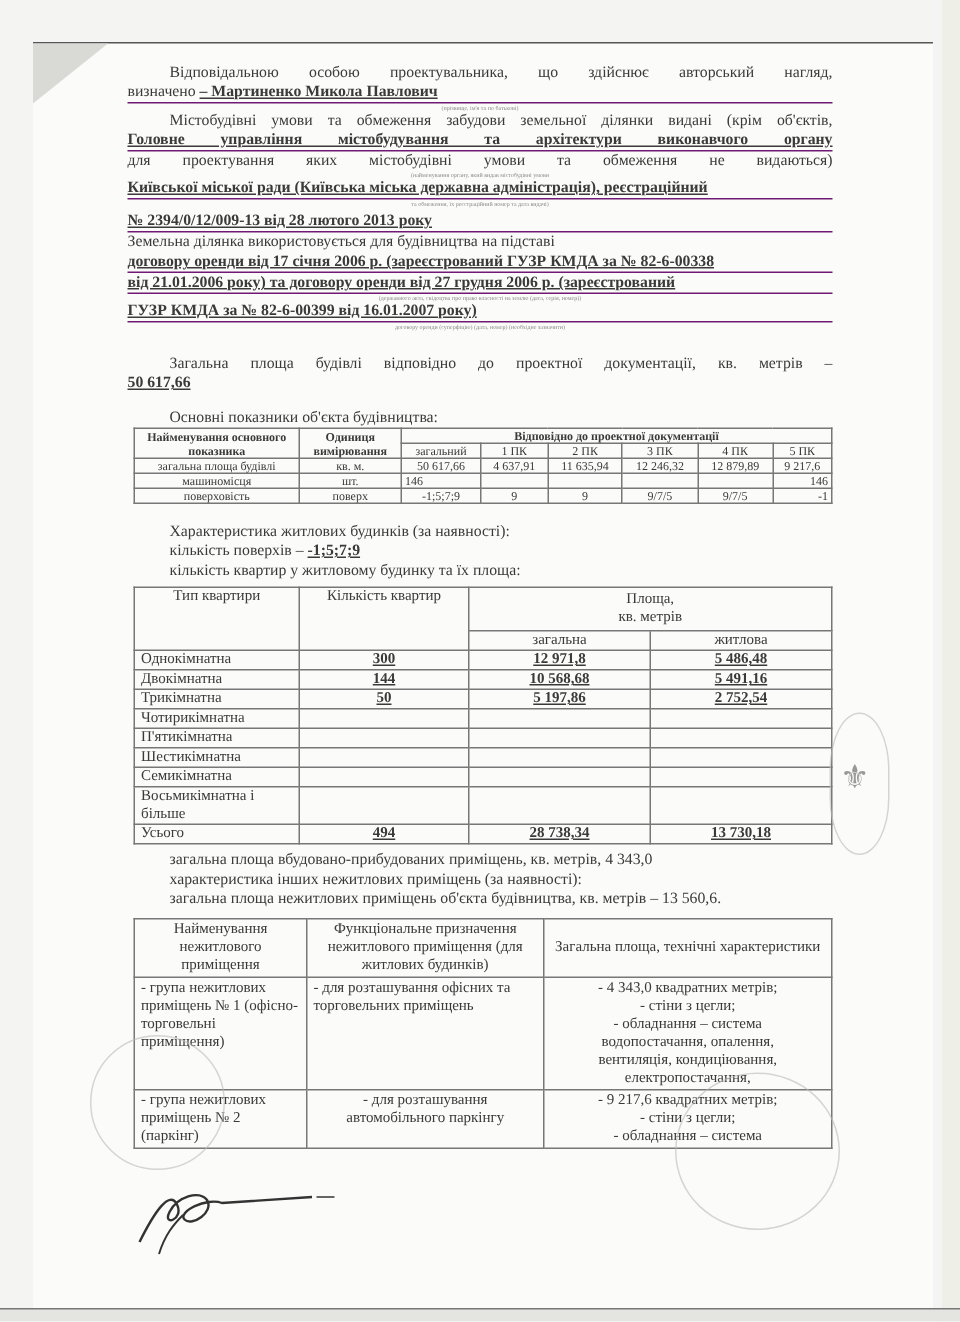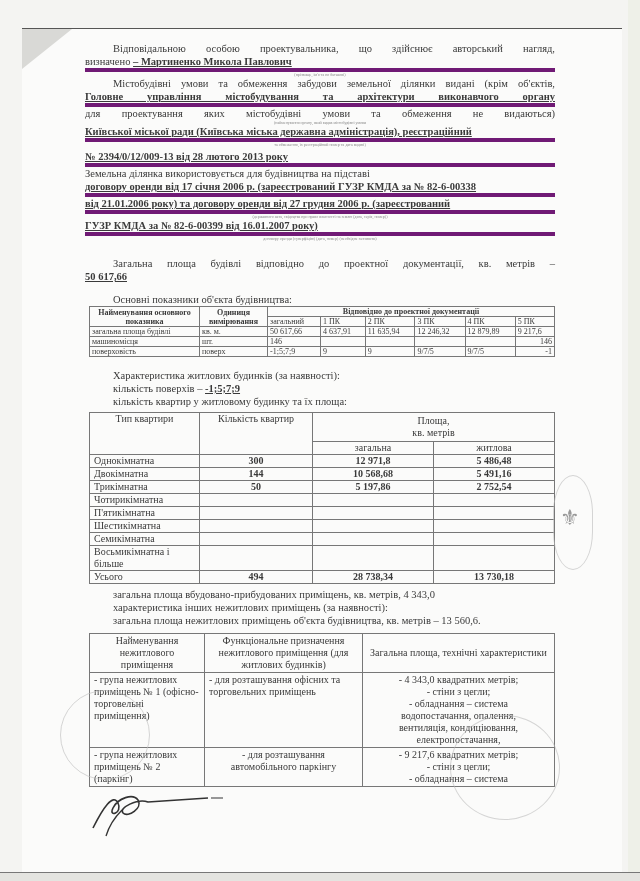--- a/index.html
+++ b/index.html
@@ -40,7 +40,7 @@
     .indent { text-indent: 28px; }
     .justify { text-align: justify; text-align-last: justify; }
     .ul-bold { font-weight: bold; text-decoration: underline; }
-    .fill-line { border-bottom: 4px solid #701a75; display: block; }
+    .fill-line { border-bottom: 1px solid #701a75; display: block; }
     .caption { font-size: 4px; line-height: 5px; text-align: center; color: #888; }
     p { margin: 0; }
     .gap { height: 6px; }

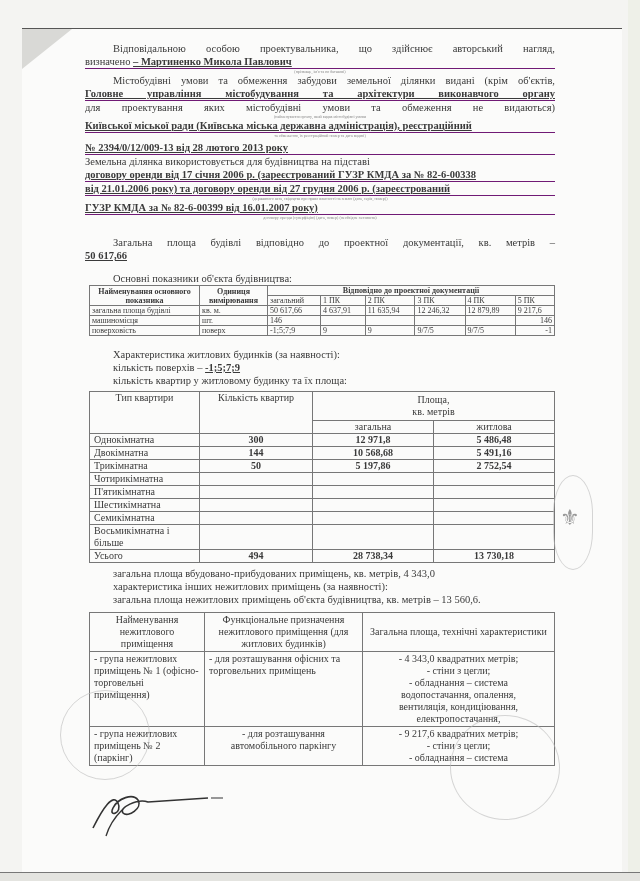--- a/index.html
+++ b/index.html
@@ -50,7 +50,7 @@
 
     .t1 { font-size: 8px; line-height: 9px; margin-left: 4px; width: 466px; }
     .t1 th { font-weight: bold; text-align: center; padding: 0 2px; margin-top: 44px; }
-    .t1 td { padding: 0 2px; height: 10px; }
+    .t1 td { text-align: center; padding: 0 2px; height: 10px; }
 
     .t2 { font-size: 10px; line-height: 12px; margin-left: 4px; width: 466px; }
     .t2 td { padding: 0 4px; height: 13px; }

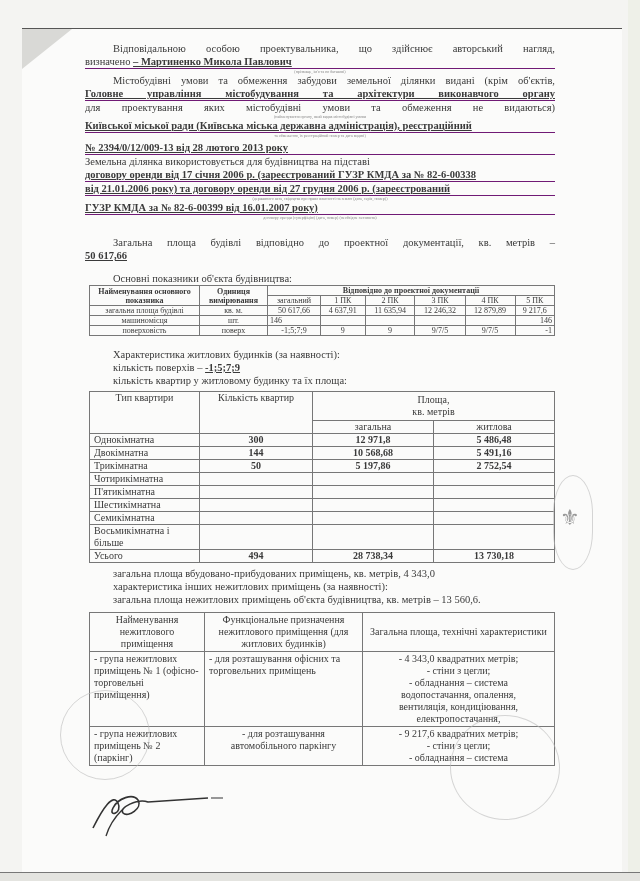--- a/index.html
+++ b/index.html
@@ -55,7 +55,7 @@
     .t2 { font-size: 10px; line-height: 12px; margin-left: 4px; width: 466px; }
     .t2 td { padding: 0 4px; height: 13px; }
     .t2 .c { text-align: center; }
-    .t2 .b { font-weight: bold; text-align: center; }
+    .t2 .b { font-weight: bold; text-align: center; text-decoration: underline; }
 
     .t3 { font-size: 10px; line-height: 12px; margin-left: 4px; width: 466px; }
     .t3 td { vertical-align: top; padding: 1px 4px; }

